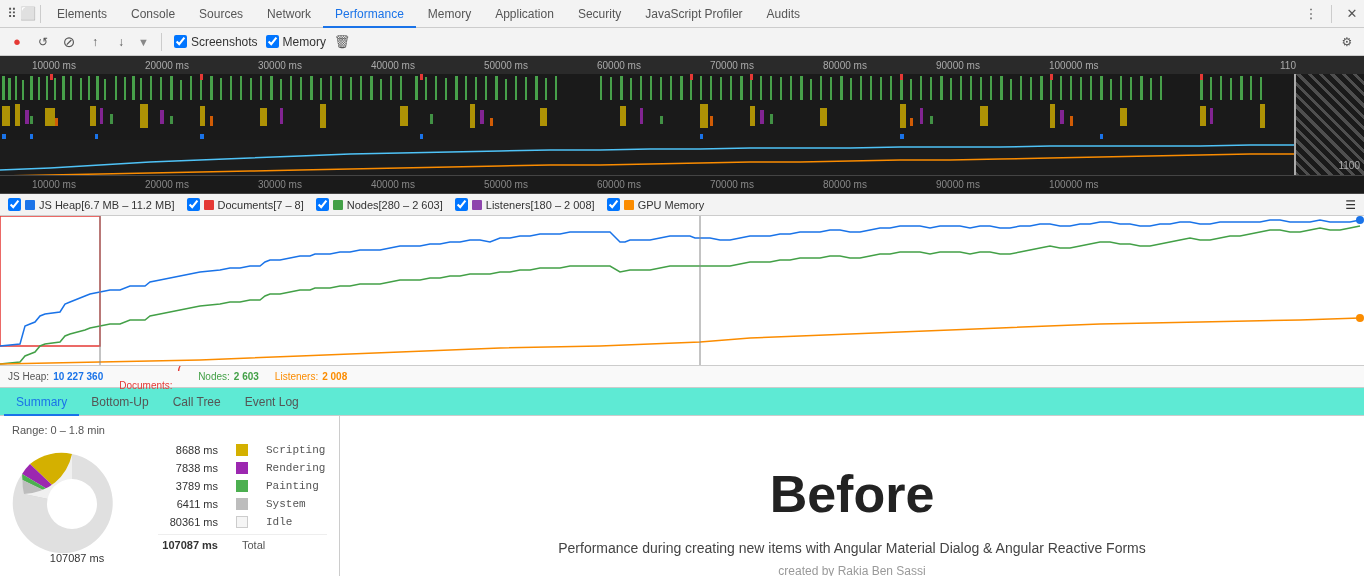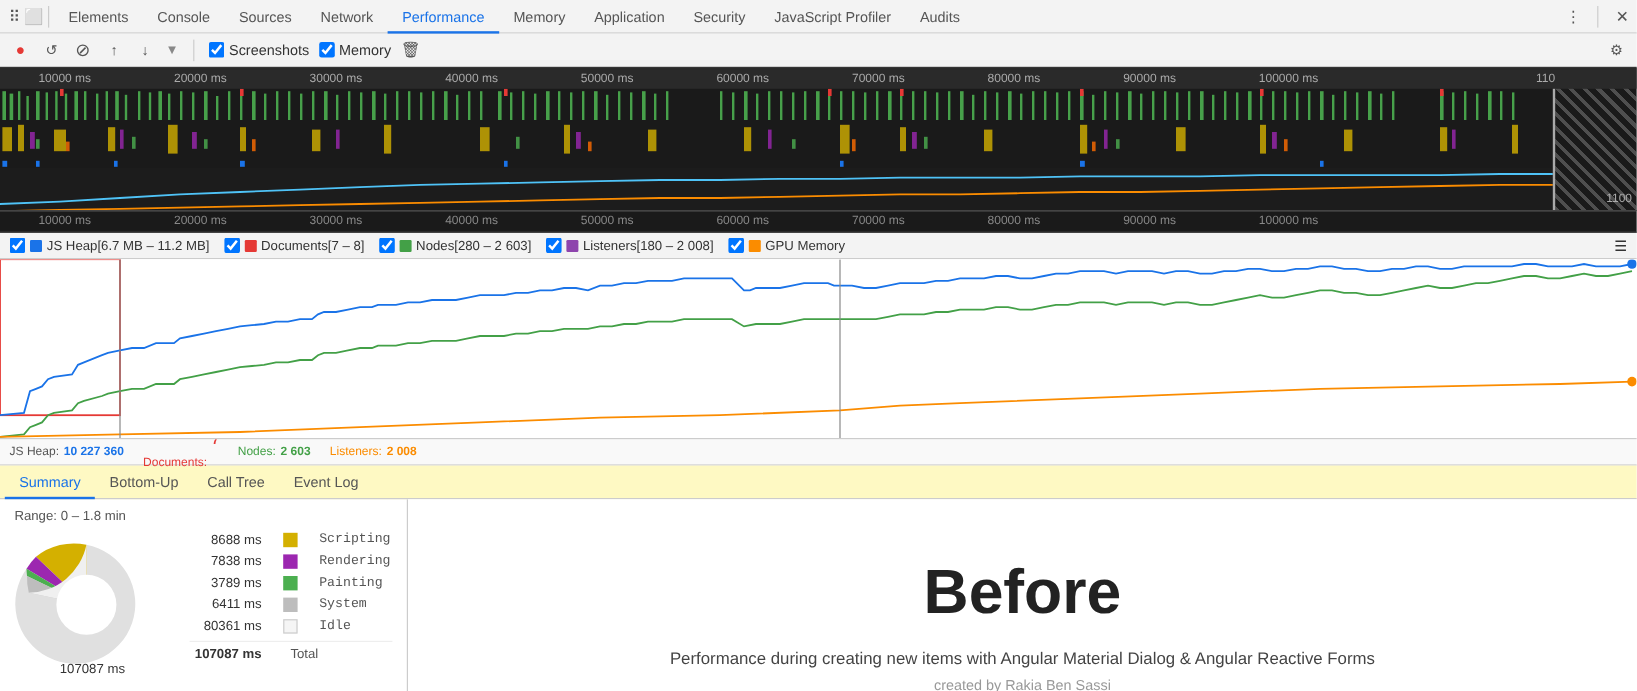--- a/index.html
+++ b/index.html
@@ -79,7 +79,7 @@
 
     
     .bottom-tabs {
-      height: 28px; background: #fef9c3; border-bottom: 1px solid #ccc;
+      height: 28px; background: #5eead4; border-bottom: 1px solid #ccc;
       display: flex; align-items: center; padding: 0 4px;
     }
     .bottom-tab {

